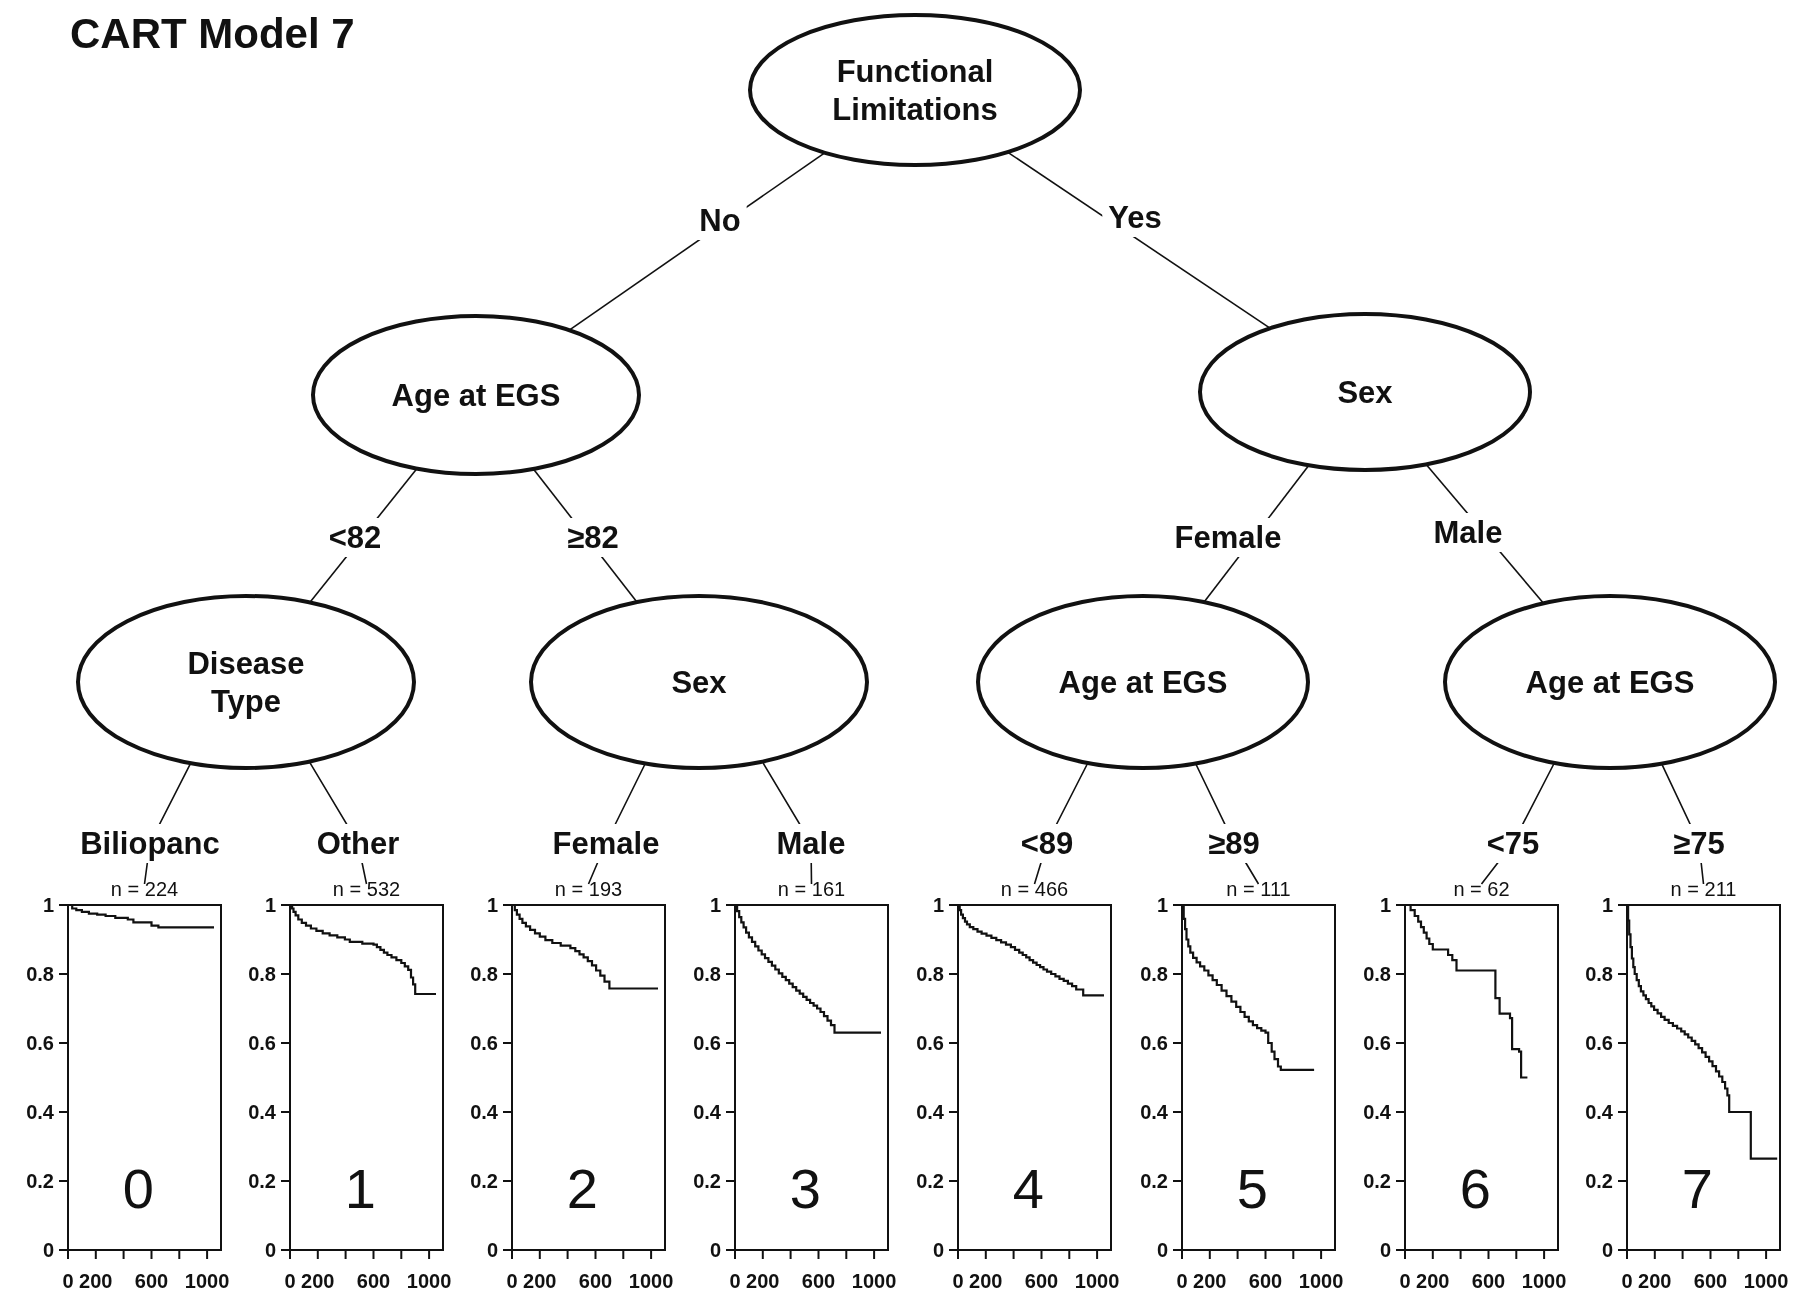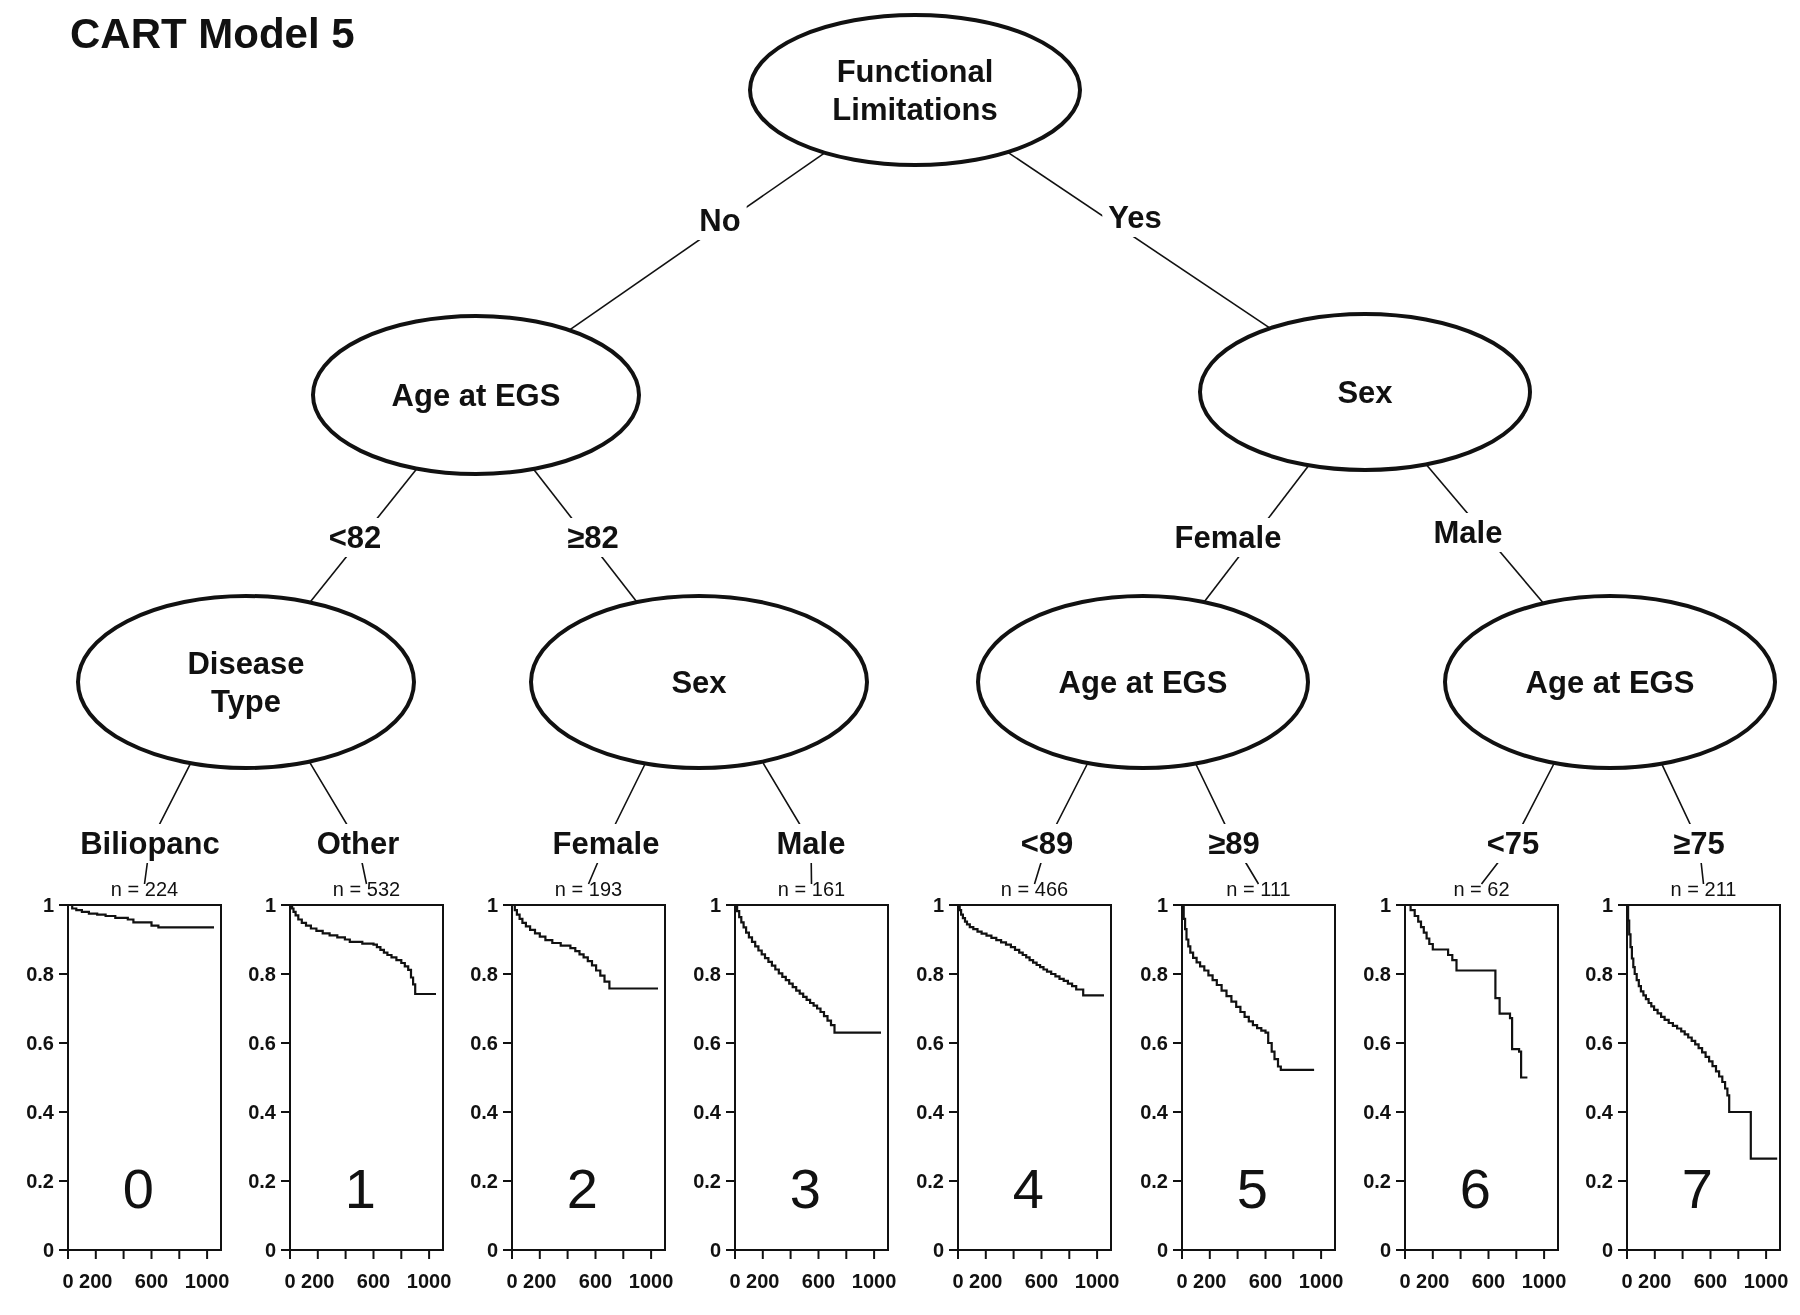--- a/index.html
+++ b/index.html
@@ -13,7 +13,7 @@
 <body>
 
 <div id="stage">
-  <div id="figure-title">CART Model 5</div>
+  <div id="figure-title">CART Model 7</div>
   <svg id="fig" width="1800" height="1315" viewBox="0 0 1800 1315" xmlns="http://www.w3.org/2000/svg">
       <g>
         <line x1="824.7" y1="152.8" x2="569.3" y2="330.2" stroke="#111111" stroke-width="1.6"></line>

